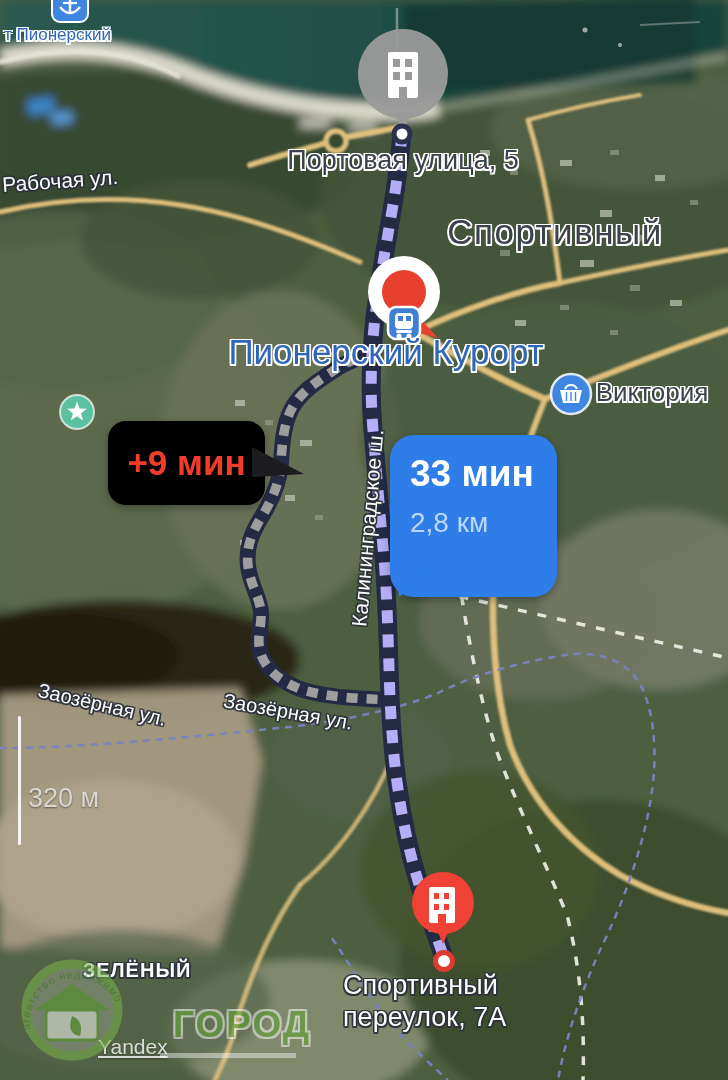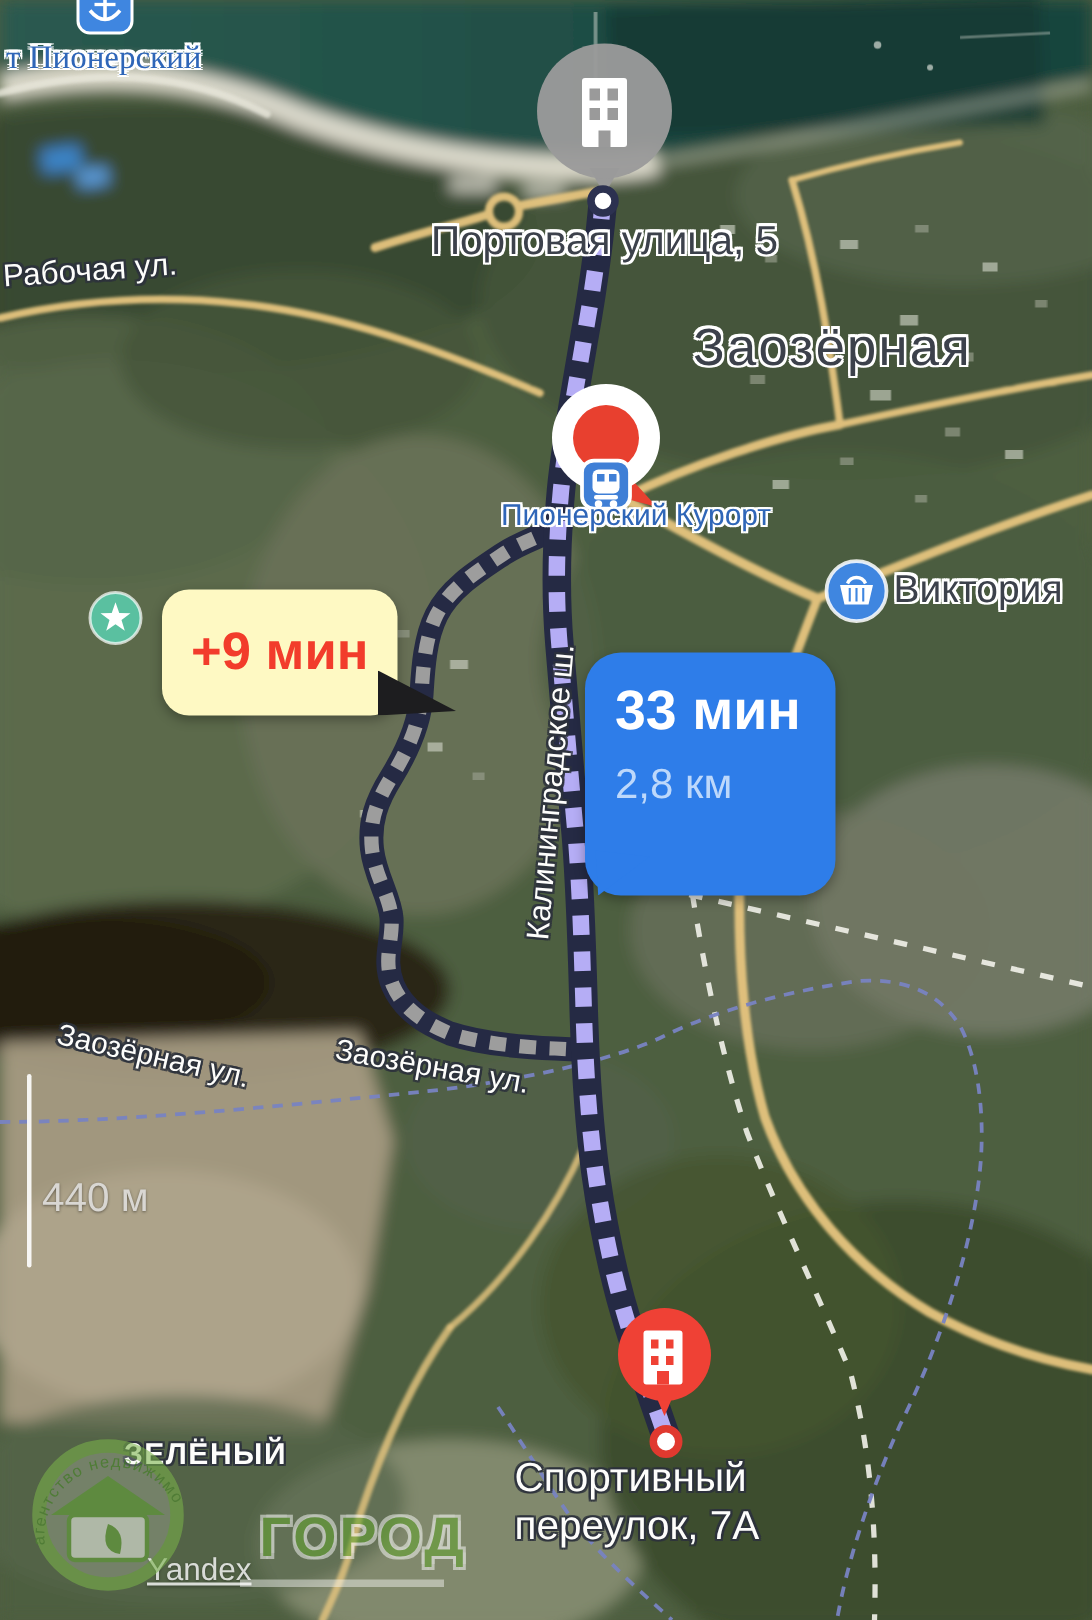--- a/index.html
+++ b/index.html
@@ -235,7 +235,7 @@
     </g>
   </svg>
 
-  <span class="lbl o-b" style="left:4px;top:26px;font-size:22px;font-family:Liberation Serif, serif;">т Пионерский</span>
+  <span class="lbl o-b" style="left:4px;top:26px;font-size:17px;">т Пионерский</span>
 
   <span class="lbl o-w" style="left:403px;top:146px;font-size:27px;transform:translateX(-50%);">Портовая улица, 5</span>
 

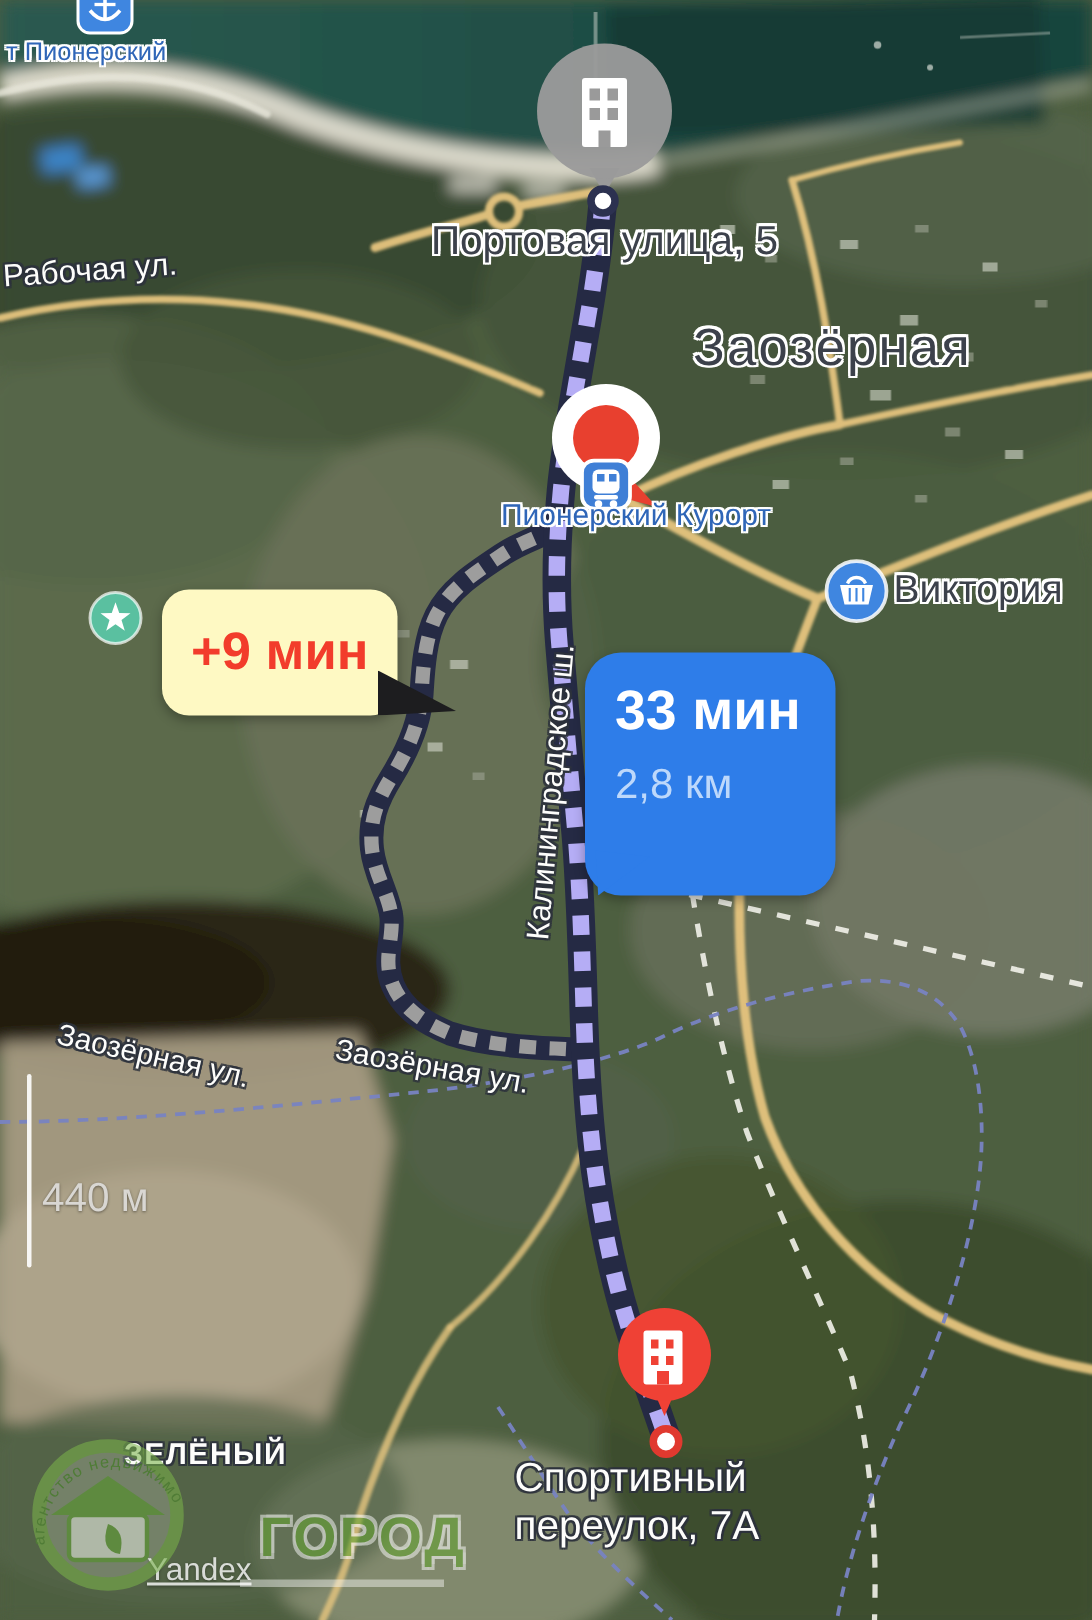--- a/index.html
+++ b/index.html
@@ -239,7 +239,7 @@
 
   <span class="lbl o-w" style="left:403px;top:146px;font-size:27px;transform:translateX(-50%);">Портовая улица, 5</span>
 
-  <span class="lbl o-w" style="left:555px;top:214px;font-size:35px;letter-spacing:1.5px;transform:translateX(-50%);">Заозёрная</span>
+  <span class="lbl o-w" style="left:555px;top:214px;font-size:35px;letter-spacing:1.5px;transform:translateX(-50%);">Спортивный</span>
 
   <span class="lbl o-d" style="left:2px;top:170px;font-size:21px;transform:rotate(-4deg);">Рабочая ул.</span>
 

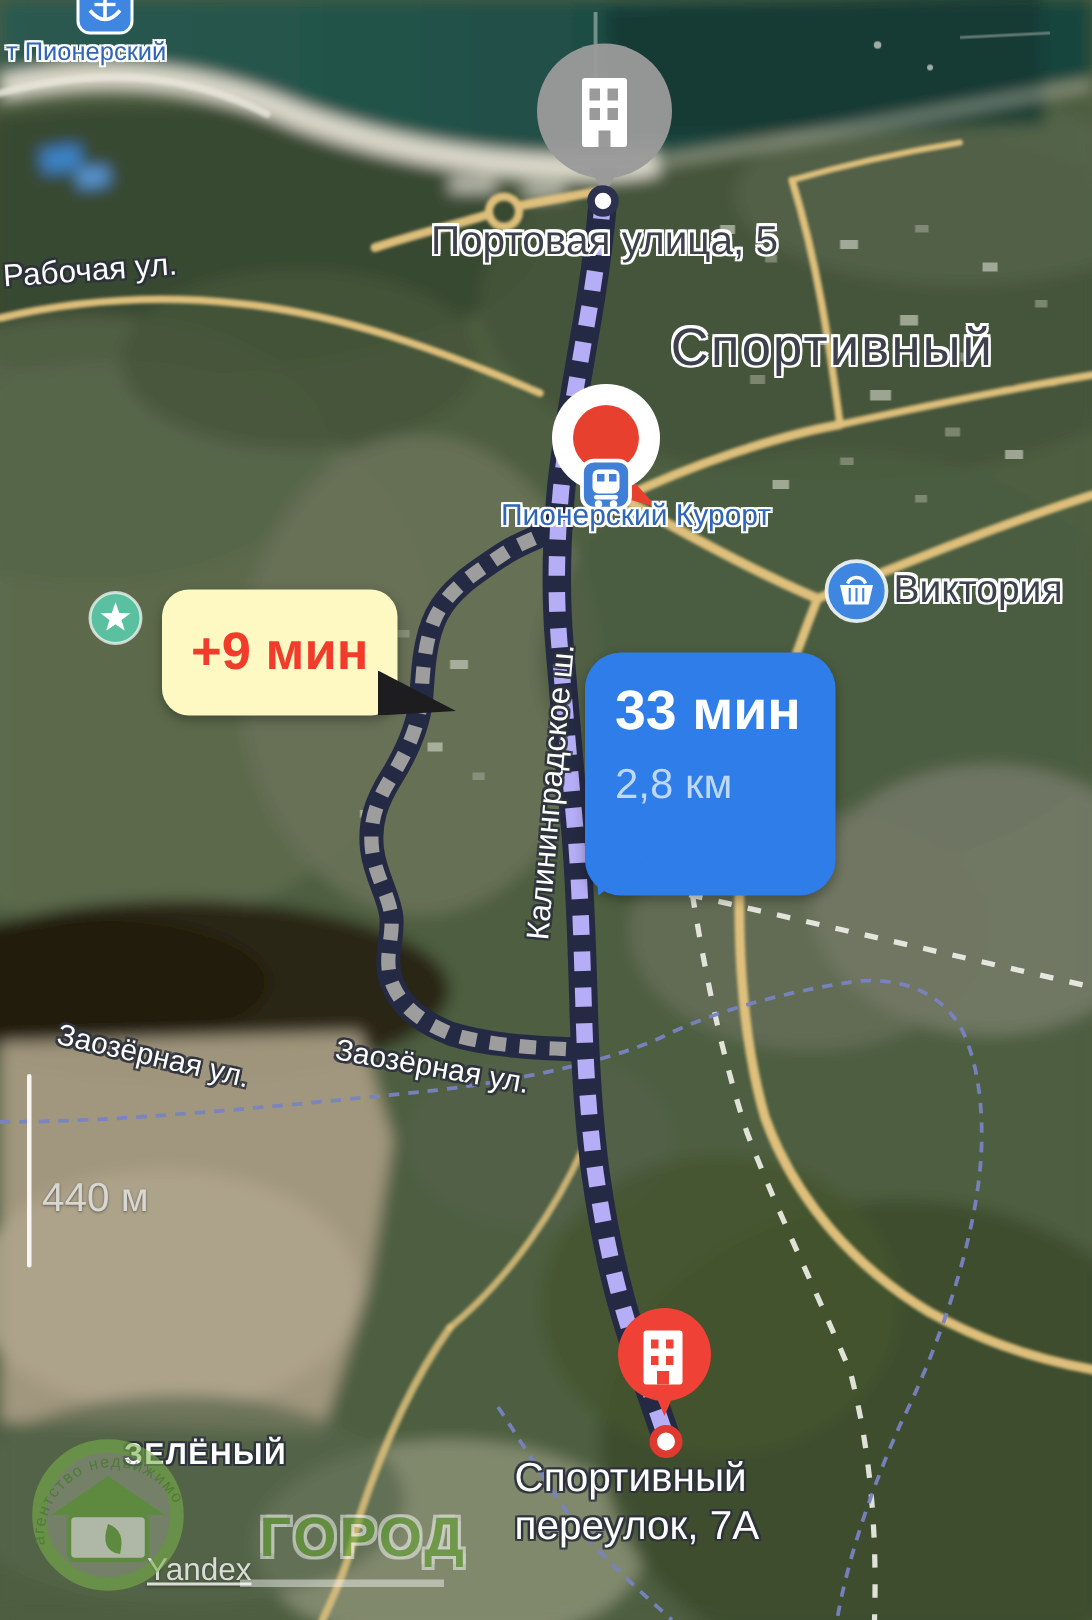--- a/index.html
+++ b/index.html
@@ -243,7 +243,7 @@
 
   <span class="lbl o-d" style="left:2px;top:170px;font-size:21px;transform:rotate(-4deg);">Рабочая ул.</span>
 
-  <span class="lbl o-b" style="left:424px;top:334px;font-size:20px;transform:translateX(-50%);">Пионерский Курорт</span>
+  <span class="lbl o-b" style="left:386px;top:334px;font-size:35px;transform:translateX(-50%);">Пионерский Курорт</span>
 
   <span class="lbl o-w" style="left:652px;top:379px;font-size:26px;transform:translateX(-50%);">Виктория</span>
 

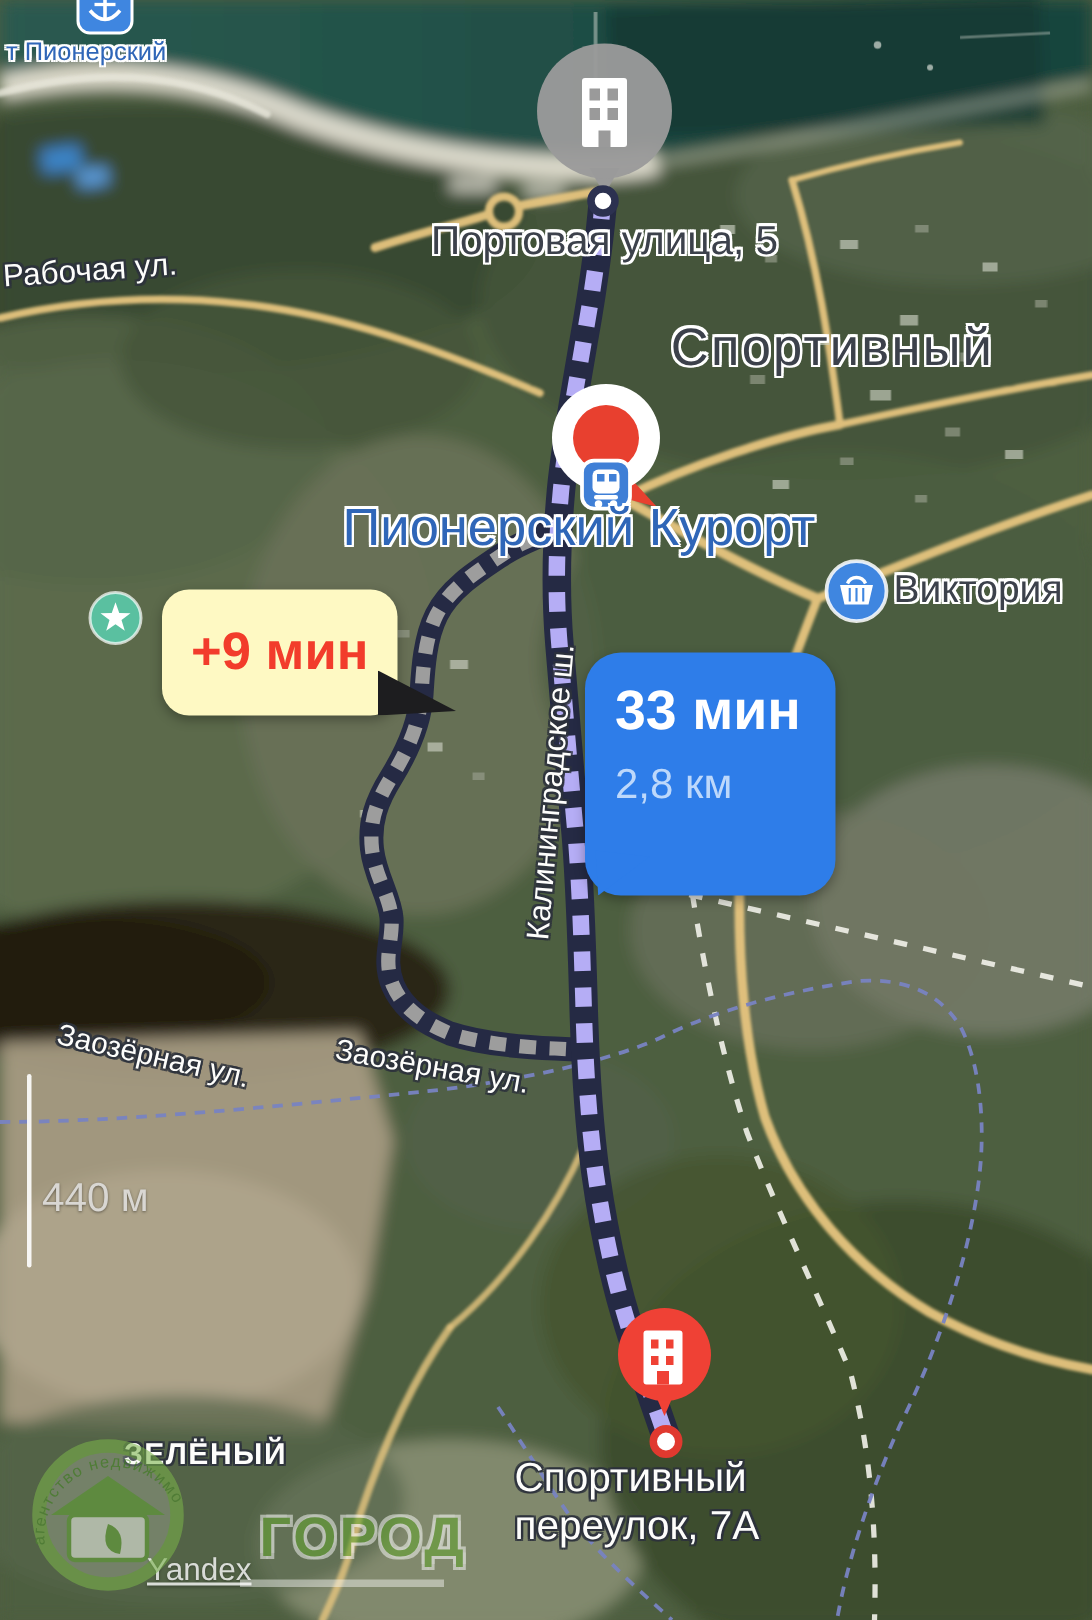--- a/index.html
+++ b/index.html
@@ -257,7 +257,7 @@
 
   <div class="lbl o-d" style="left:443px;top:970px;font-size:27px;width:200px;white-space:normal;text-align:left;line-height:1.18;transform:translateX(-50%);">Спортивный переулок, 7А</div>
 
-  <div class="bubble" id="badge-alt" style="background:#fef9c3;">
+  <div class="bubble" id="badge-alt" style="background:#000000;margin-top:28px;">
     <span style="color:#f23c2b;">+9 мин</span>
   </div>
   <div class="tail" id="badge-alt-tail" style="background:#1d1d1f;"></div>

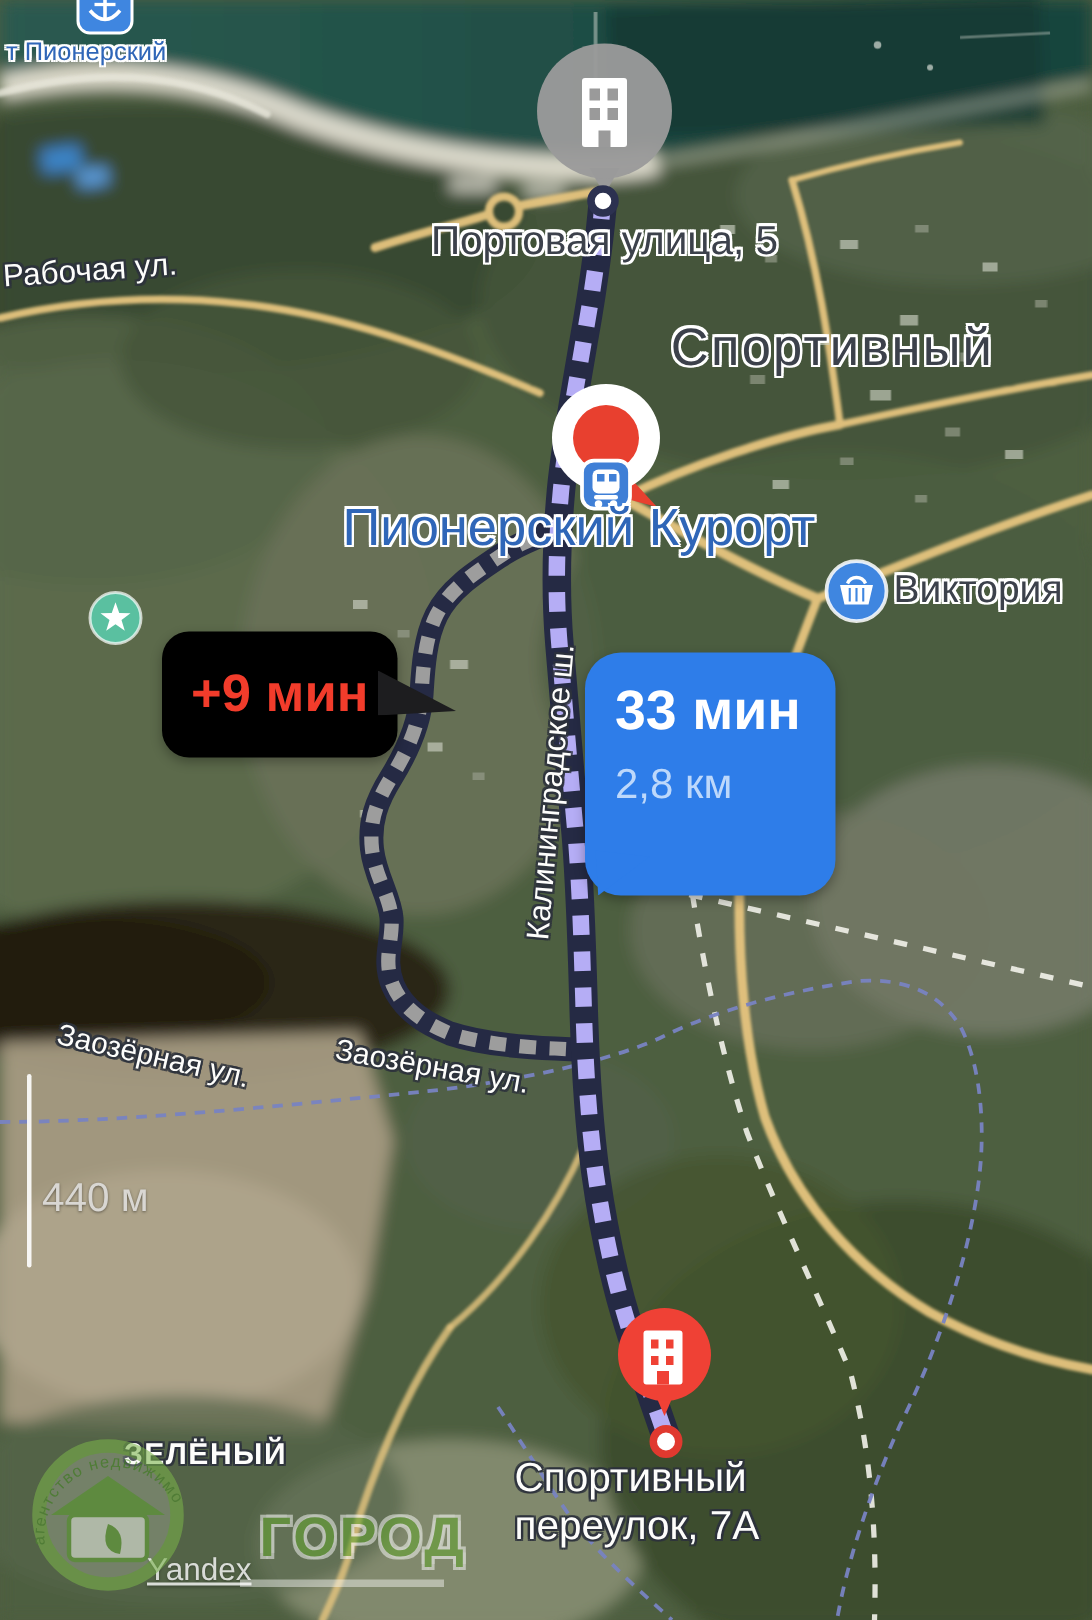--- a/index.html
+++ b/index.html
@@ -269,7 +269,7 @@
   <div class="tail" id="badge-main-tail" style="background:#2e7de9;"></div>
 
   <div id="scale-line"></div>
-  <span class="lbl" id="scale-label">440 м</span>
+  <span class="lbl" id="scale-label">320 м</span>
 
   <span class="lbl" id="yandex">Yandex</span>
 

